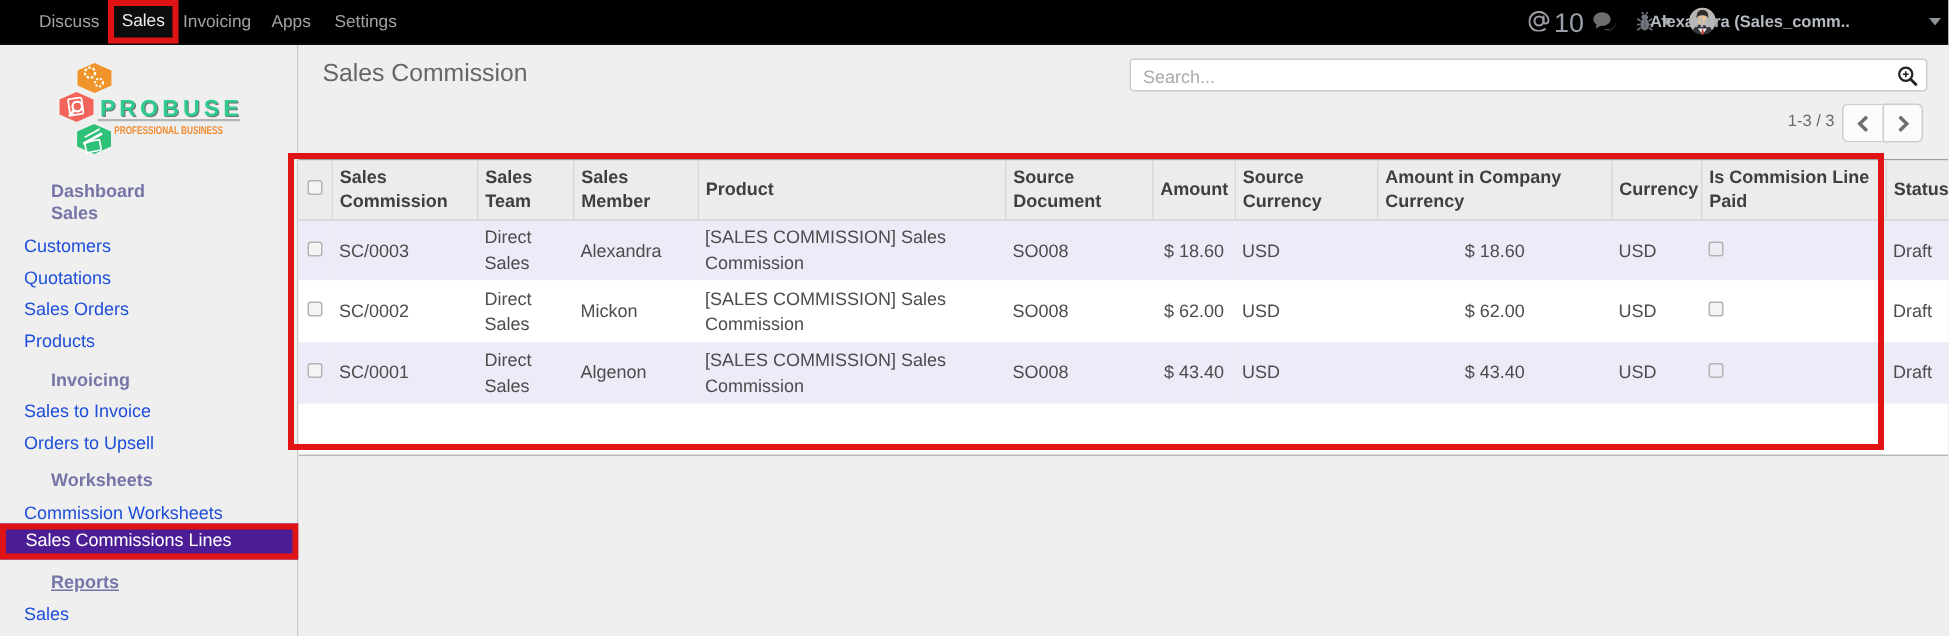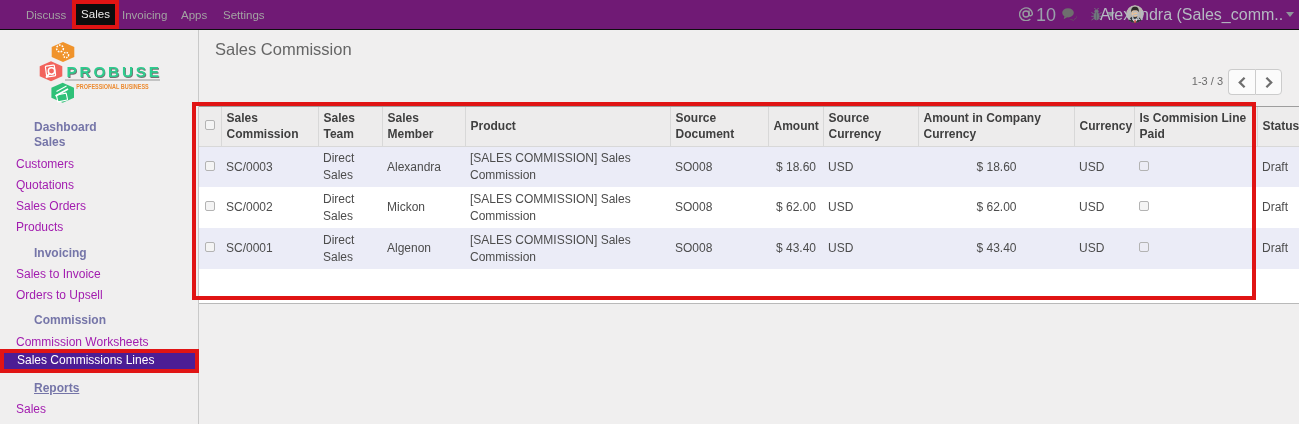--- a/index.html
+++ b/index.html
@@ -7,7 +7,7 @@
 body { font-family:"Liberation Sans", sans-serif; position:relative; background:#f0efef; }
 
 
-.topbar { position:absolute; left:0; top:0; width:1299px; height:30px; background:#701a75; border-bottom:1px solid #0e0e0e; font-size:11.5px; }
+.topbar { position:absolute; left:0; top:0; width:1299px; height:30px; background:#000000; border-bottom:1px solid #0e0e0e; font-size:11.5px; }
 .mi { position:absolute; top:0; height:30px; line-height:30px; color:#a3a3a3; }
 svg.mi { height:auto; }
 .mi-sales { position:absolute; left:72px; top:0; width:47px; height:29px; border:4px solid #e01414; background:#0d0d0d; color:#ececec; text-align:center; line-height:21px; font-size:11.5px; }

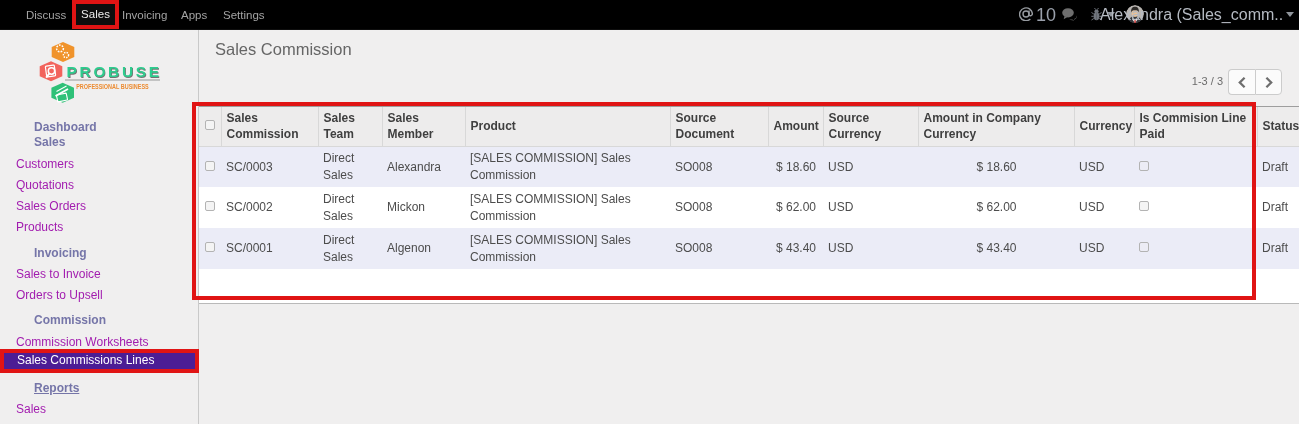--- a/index.html
+++ b/index.html
@@ -90,7 +90,7 @@
       <path d="M5.2 7.6 c-0.4 -4.2 1.1 -5.9 3.8 -5.9 c2.7 0 4.2 1.7 3.8 5.9 c-0.5 -1.8 -1.2 -2.4 -3.8 -2.4 c-2.6 0 -3.3 0.6 -3.8 2.4 z" fill="#2e2b28"></path>
     </g>
   </svg>
-  <span class="mi" style="left:1100px; color:#b5bac2; font-size:16px;">Alexandra (Sales_comm.. </span>
+  <span class="mi" style="left:1100px; color:#b5bac2; font-size:11px;font-weight:bold;">Alexandra (Sales_comm.. </span>
   <svg class="mi" style="left:1286px; top:12px;" width="8" height="5" viewBox="0 0 8 5">
       <path d="M0 0 h8 l-4 5 z" fill="#8f949b"></path>
     </svg>

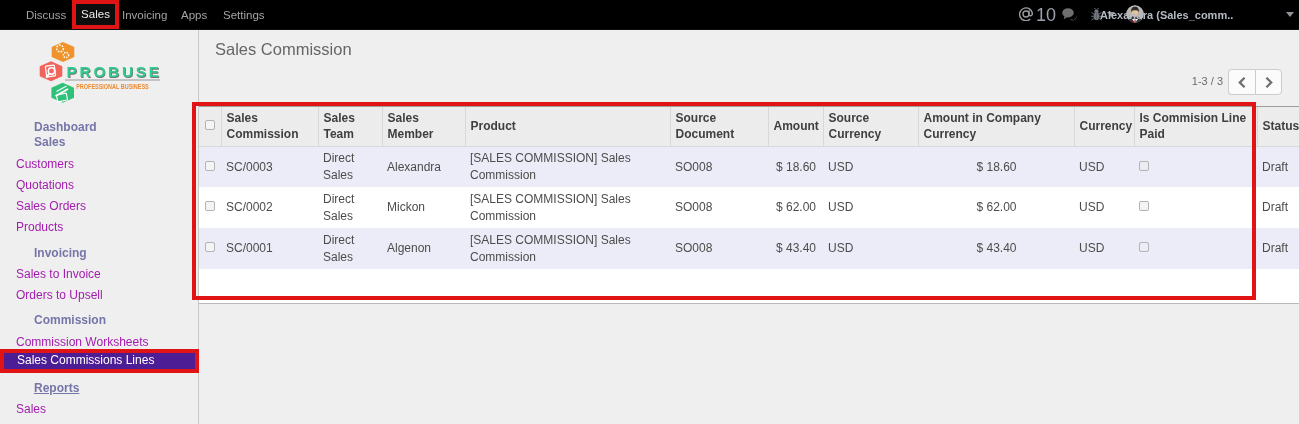--- a/index.html
+++ b/index.html
@@ -135,6 +135,14 @@
 
 <div class="content">
   <div class="title">Sales Commission</div>
+  <div class="searchbox">
+    <span class="ph">Search...</span>
+    <svg width="16" height="16" viewBox="0 0 16 16">
+      <circle cx="6.5" cy="6.5" r="4.4" fill="none" stroke="#222" stroke-width="1.5"></circle>
+      <path d="M4.5 6.5 h4 M6.5 4.5 v4" stroke="#222" stroke-width="1.1"></path>
+      <path d="M9.8 9.8 l4 4" stroke="#222" stroke-width="1.9"></path>
+    </svg>
+  </div>
   <div class="pagecnt">1-3 / 3</div>
   <div class="pgbtn pb-l"><svg style="margin-top:7px;" width="8" height="11" viewBox="0 0 8 11">
         <path d="M6.6 0.8 L1.8 5.5 L6.6 10.2" fill="none" stroke="#6e6e6e" stroke-width="2.3"></path>

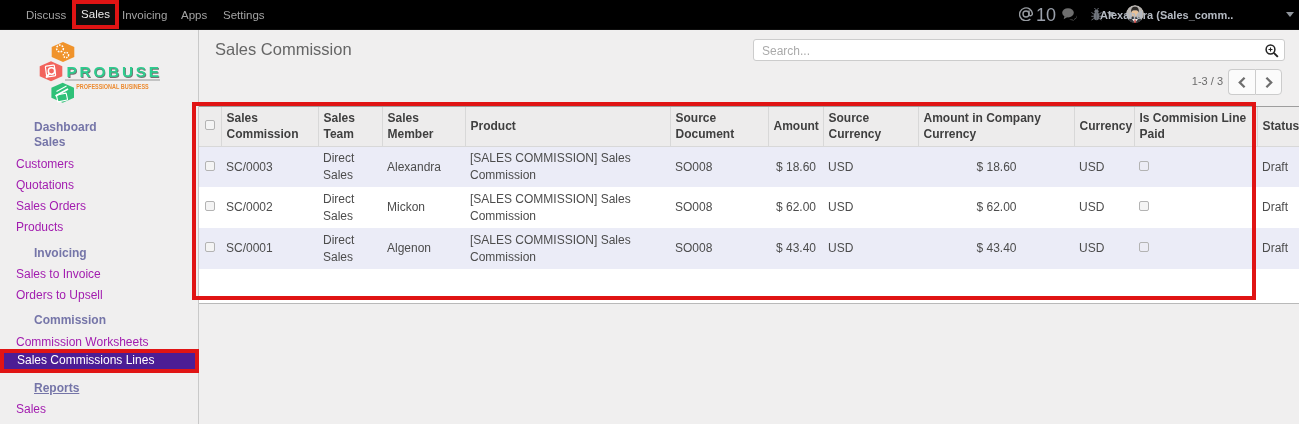--- a/index.html
+++ b/index.html
@@ -15,7 +15,7 @@
 
 .sidebar { position:absolute; left:0; top:30px; width:199px; height:394px; background:#f0efef; border-right:1px solid #c9c9c9; font-size:12px; }
 .sn-h { position:absolute; left:7px; color:#7575a8; font-weight:bold; line-height:15px;margin-left:27px; }
-.sn-i { position:absolute; left:16px; color:#a21caf; line-height:15px; }
+.sn-i { position:absolute; left:16px; color:#1d4ed8; line-height:15px; }
 .sn-active { position:absolute; left:0; top:319px; width:199px; height:24px; border:4px solid #e01414; background:#4c1d95; }
 .sn-active span { position:absolute; left:13px; top:0; line-height:15px; color:#fff; font-size:12px; white-space:nowrap; }
 

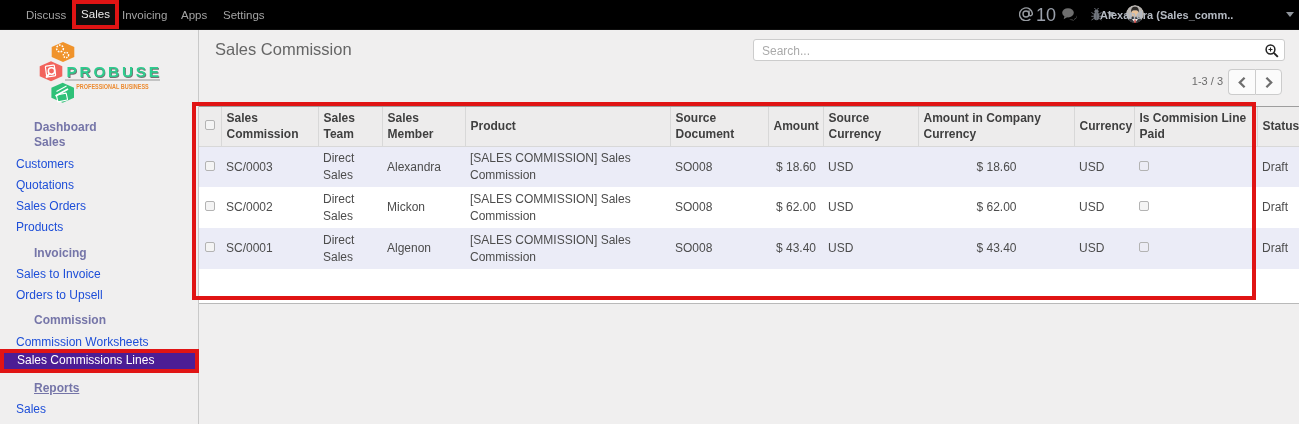--- a/index.html
+++ b/index.html
@@ -124,7 +124,7 @@
   <span class="sn-h" style="top:216px;">Invoicing</span>
   <span class="sn-i" style="top:237px;">Sales to Invoice</span>
   <span class="sn-i" style="top:258px;">Orders to Upsell</span>
-  <span class="sn-h" style="top:283px;">Commission</span>
+  <span class="sn-h" style="top:283px;">Worksheets</span>
   <span class="sn-i" style="top:305px;">Commission Worksheets</span>
   <div class="sn-active">
       <span>Sales Commissions Lines</span>

